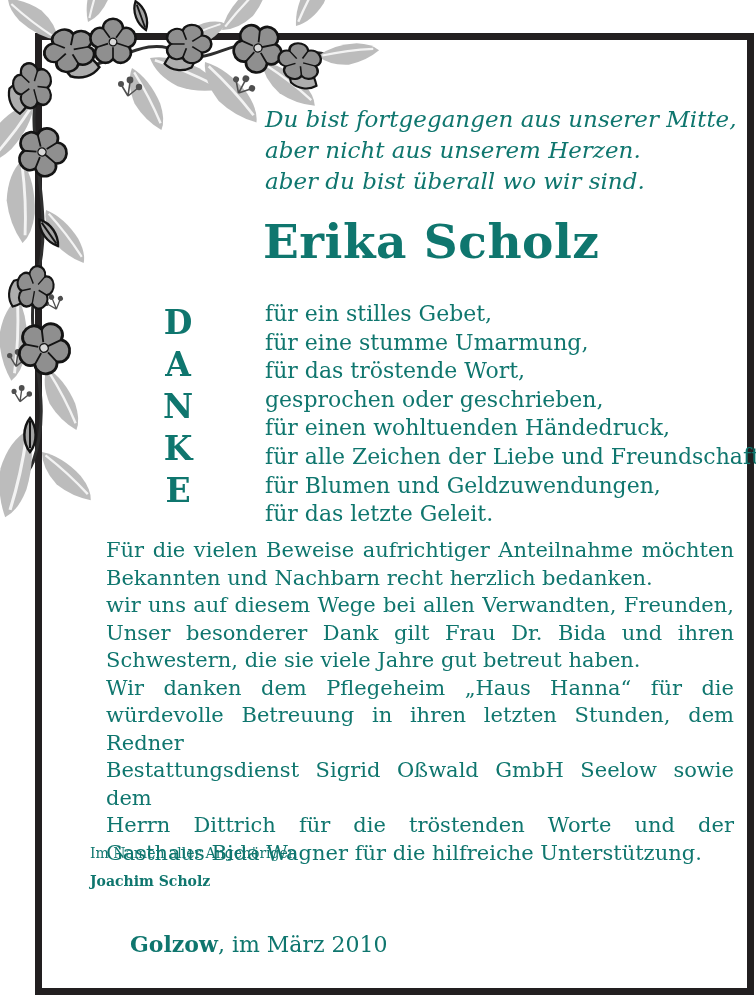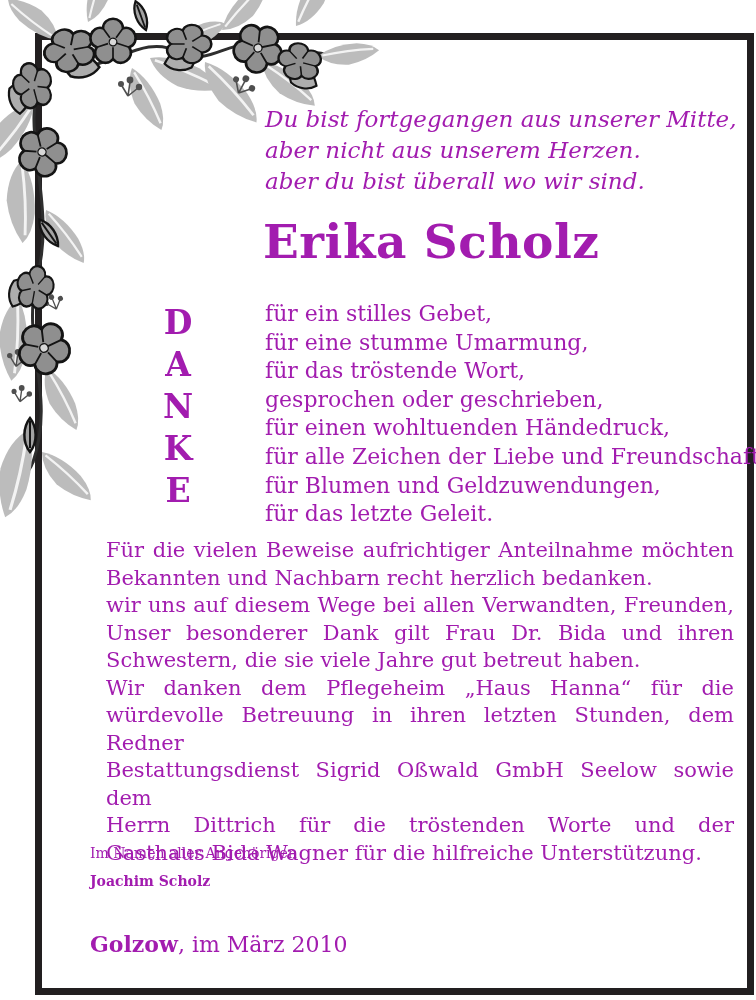--- a/index.html
+++ b/index.html
@@ -5,7 +5,7 @@
   html,body { margin:0; padding:0; background:#ffffff; }
   .page {
     position:relative; width:756px; height:1000px; background:#ffffff;
-    font-family:"DejaVu Serif", serif; color:#a21caf; overflow:hidden;
+    font-family:"DejaVu Serif", serif; color:#0f766e; overflow:hidden;
   }
   .frame {
     position:absolute; left:35px; top:33px; width:705px; height:948px;

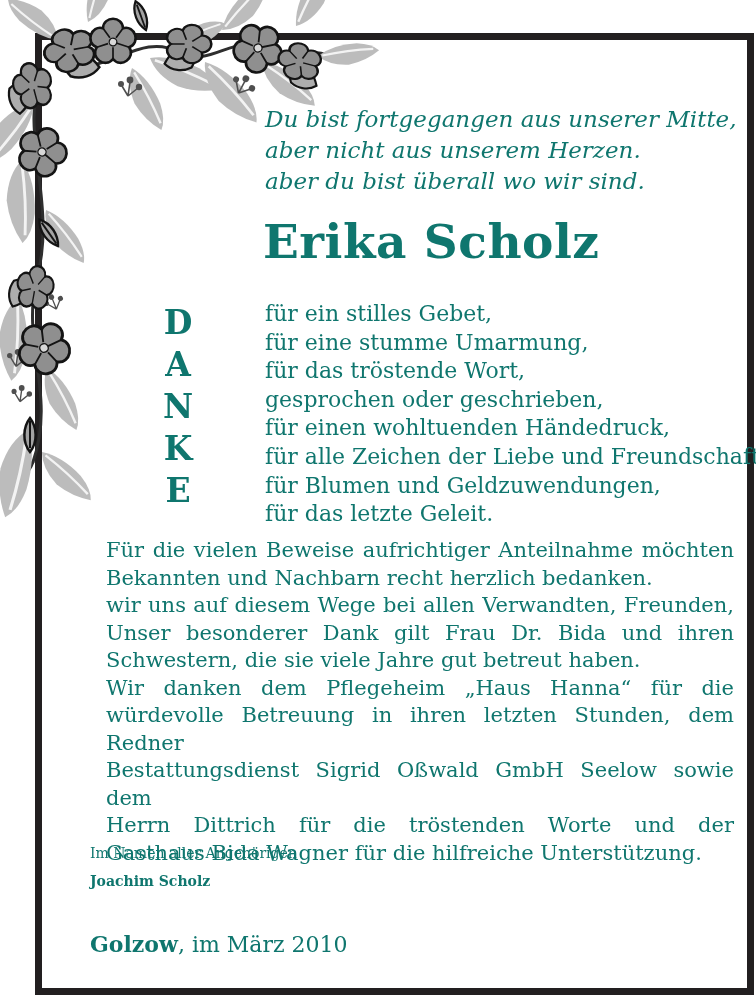--- a/index.html
+++ b/index.html
@@ -44,7 +44,7 @@
   .dateline {
     position:absolute; left:90px; top:931px; font-size:22px;
   }
-  .place { font-weight:bold; }
+  .place { font-weight:bold;margin-left:40px; }
 
   
   .petal { fill:#8f8f8f; stroke:#141414; stroke-width:3px; }

